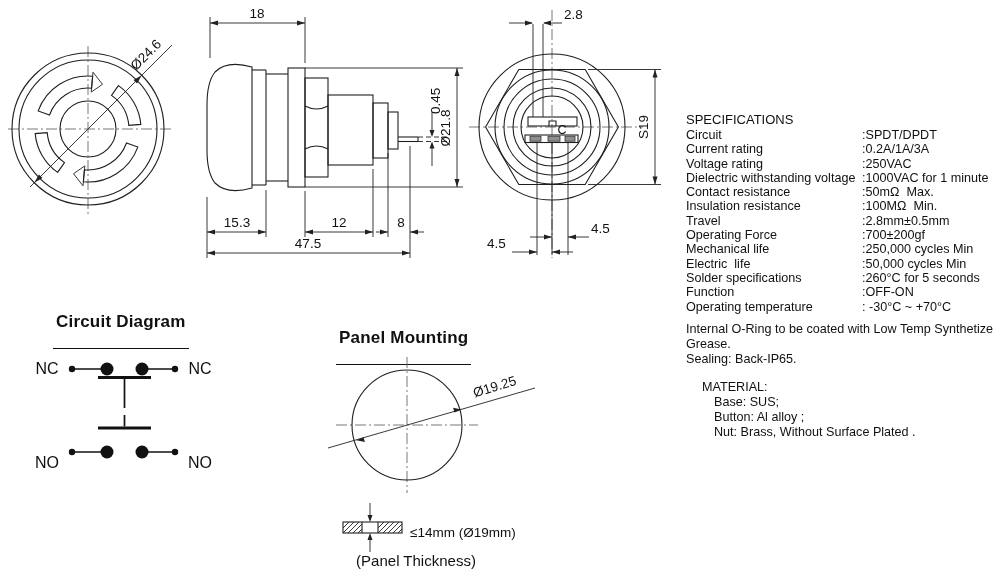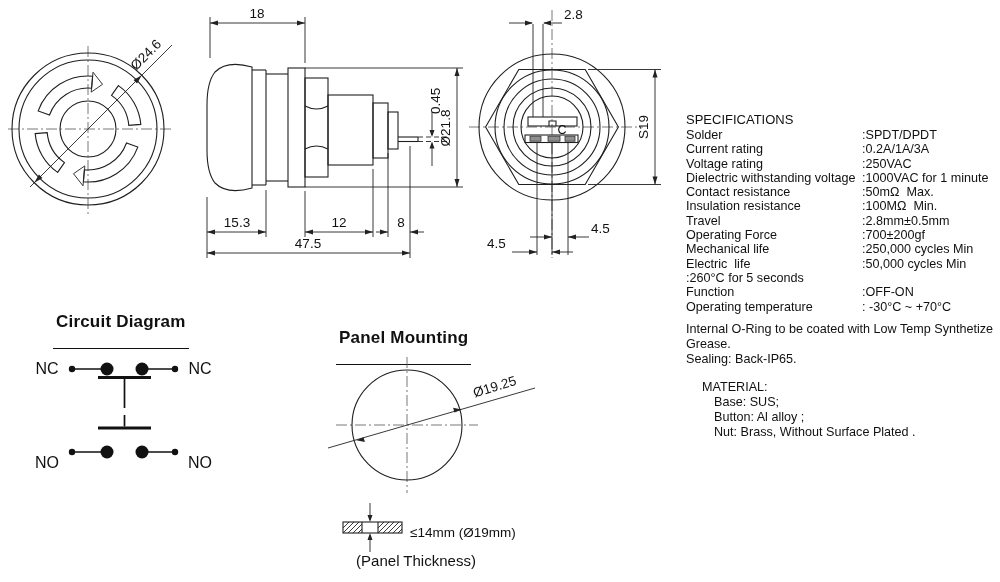--- a/index.html
+++ b/index.html
@@ -192,7 +192,7 @@
 
 <div class="abs" style="left:686px;top:111px;width:312px;">
   <div class="spec-title">SPECIFICATIONS</div>
-  <div class="spec-row"><span class="spec-label">Solder</span><span class="spec-value">:SPDT/DPDT</span></div>
+  <div class="spec-row"><span class="spec-label">Circuit</span><span class="spec-value">:SPDT/DPDT</span></div>
   <div class="spec-row"><span class="spec-label">Current rating</span><span class="spec-value">:0.2A/1A/3A</span></div>
   <div class="spec-row"><span class="spec-label">Voltage rating</span><span class="spec-value">:250VAC</span></div>
   <div class="spec-row"><span class="spec-label">Dielectric withstanding voltage</span><span class="spec-value">:1000VAC for 1 minute</span></div>

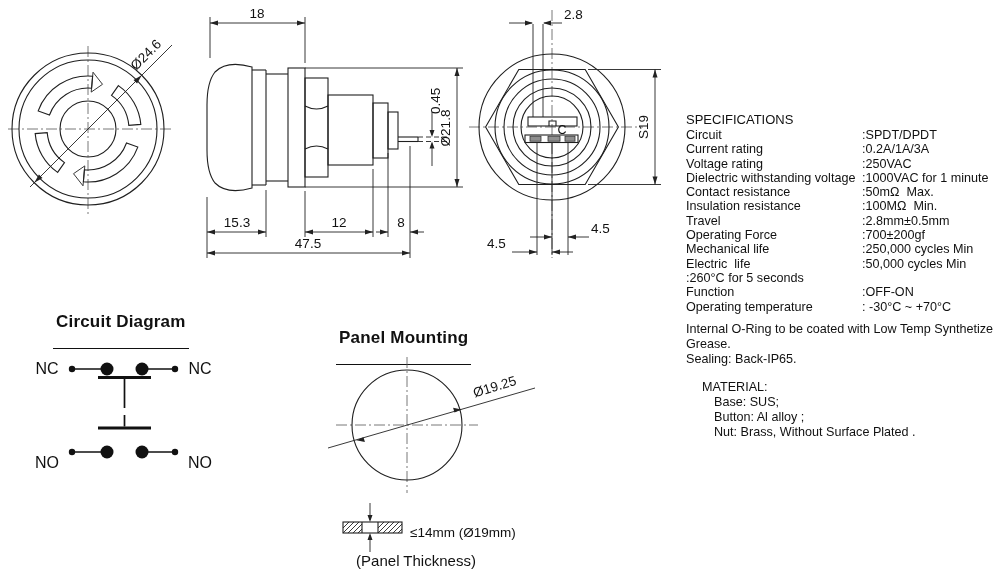--- a/index.html
+++ b/index.html
@@ -202,7 +202,7 @@
   <div class="spec-row"><span class="spec-label">Operating Force</span><span class="spec-value">:700±200gf</span></div>
   <div class="spec-row"><span class="spec-label">Mechanical life</span><span class="spec-value">:250,000 cycles Min</span></div>
   <div class="spec-row"><span class="spec-label">Electric  life</span><span class="spec-value">:50,000 cycles Min</span></div>
-  <div class="spec-row"><span class="spec-value">:260°C for 5 seconds</span></div>
+  <div class="spec-row"><span class="spec-label">Solder specifications</span><span class="spec-value">:260°C for 5 seconds</span></div>
   <div class="spec-row"><span class="spec-label">Function</span><span class="spec-value">:OFF-ON</span></div>
   <div class="spec-row"><span class="spec-label">Operating temperature</span><span class="spec-value">: -30°C ~ +70°C</span></div>
 </div>

